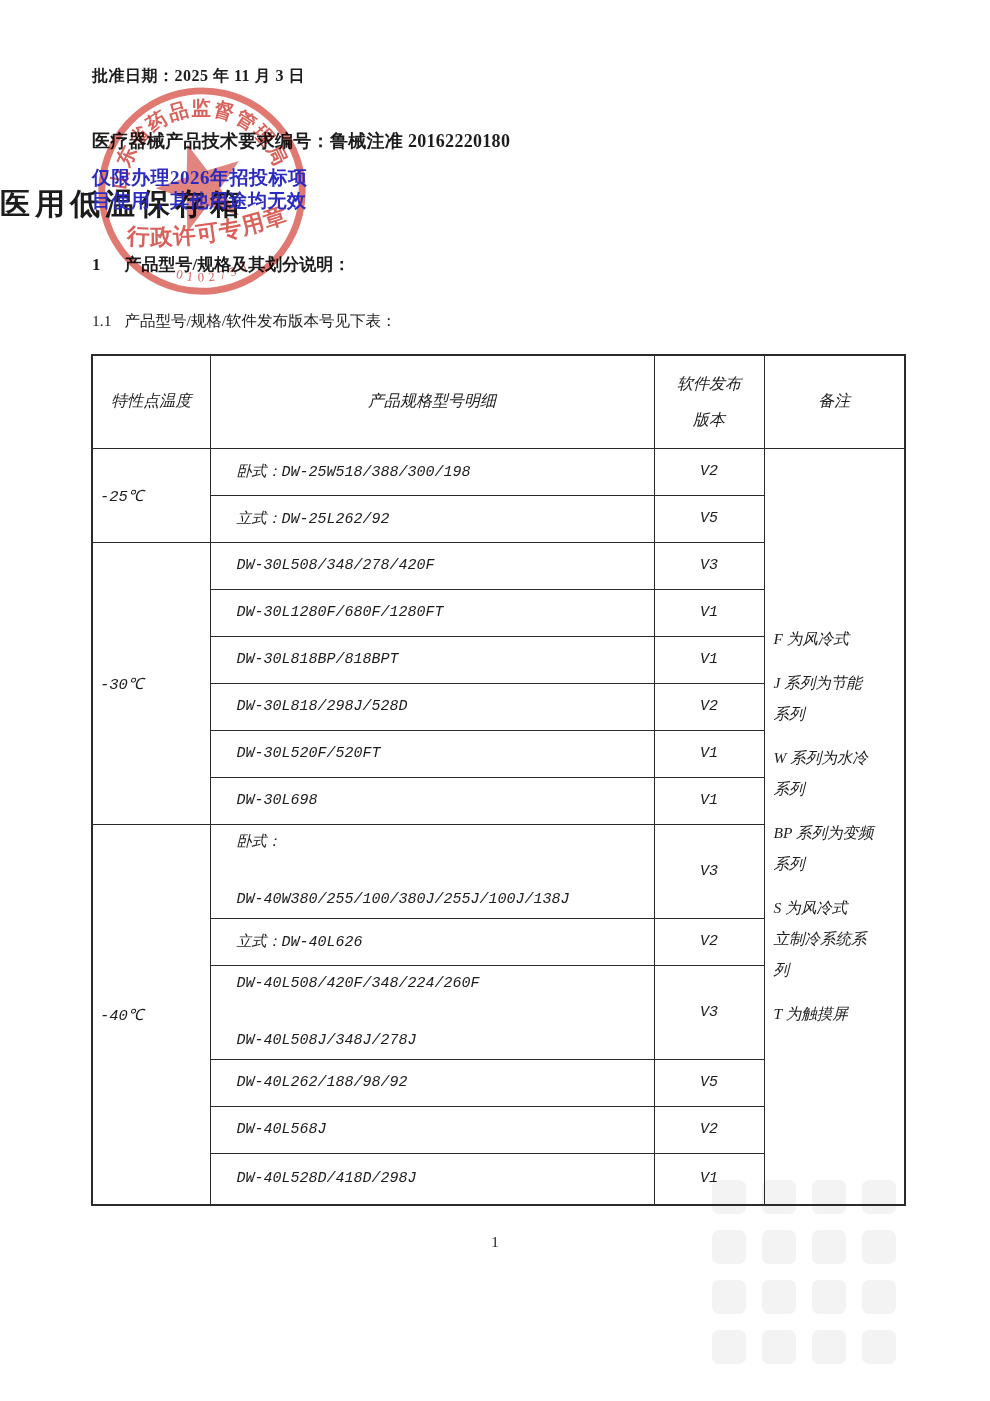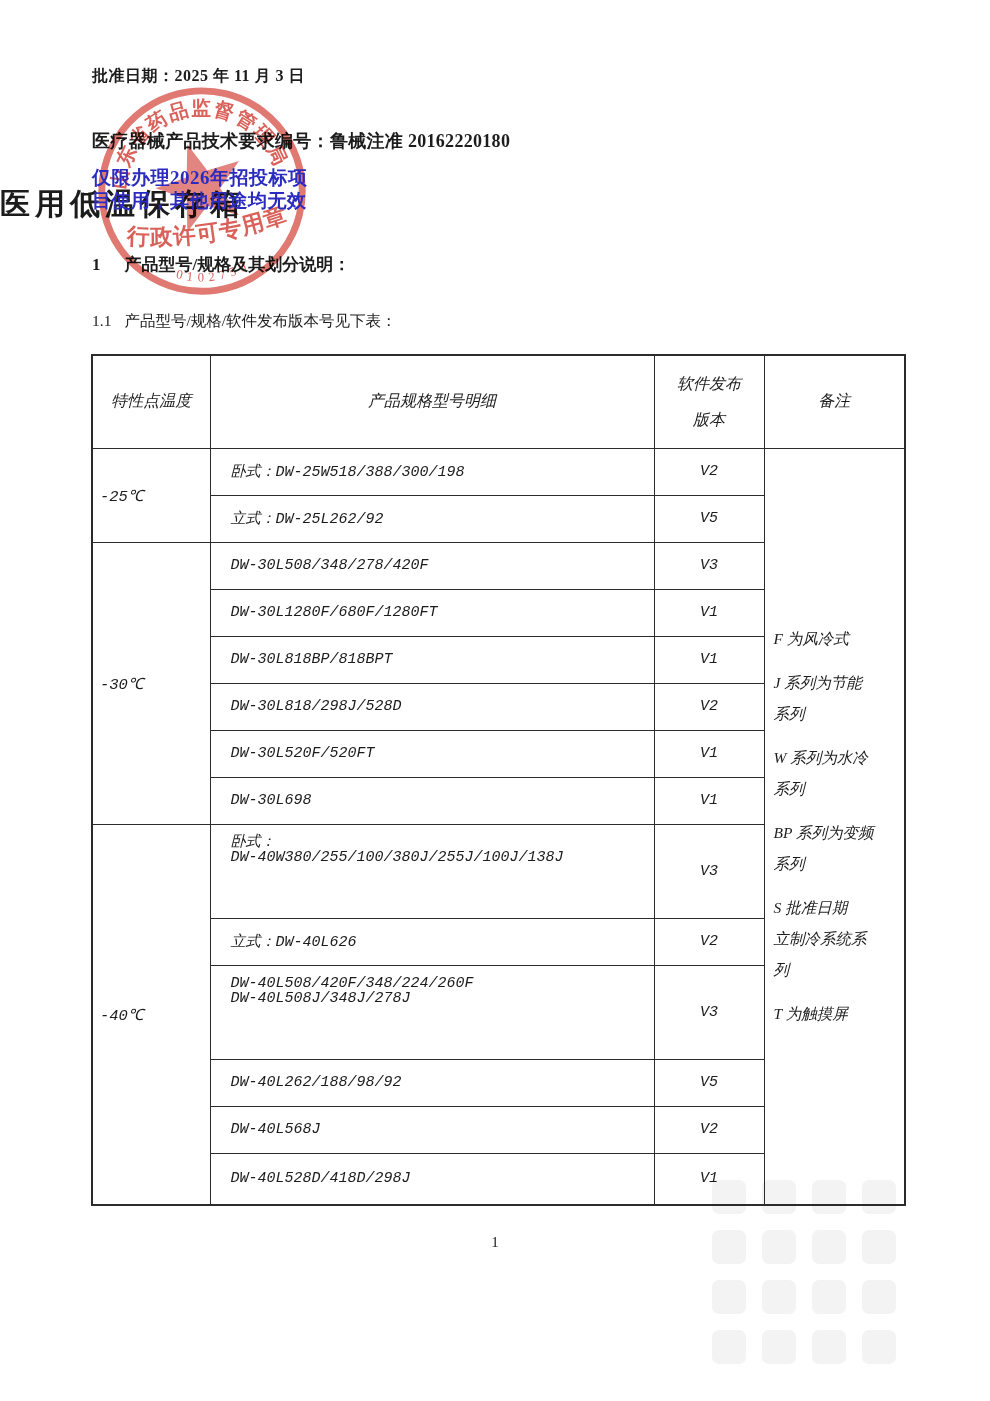--- a/index.html
+++ b/index.html
@@ -86,7 +86,7 @@
     font-size:15.5px;
   }
   td.model-cell{
-    padding-left:20px;
+    padding-left:26px;
     font-family:"Liberation Mono","DejaVu Sans Mono",monospace;
     font-size:15px;
   }

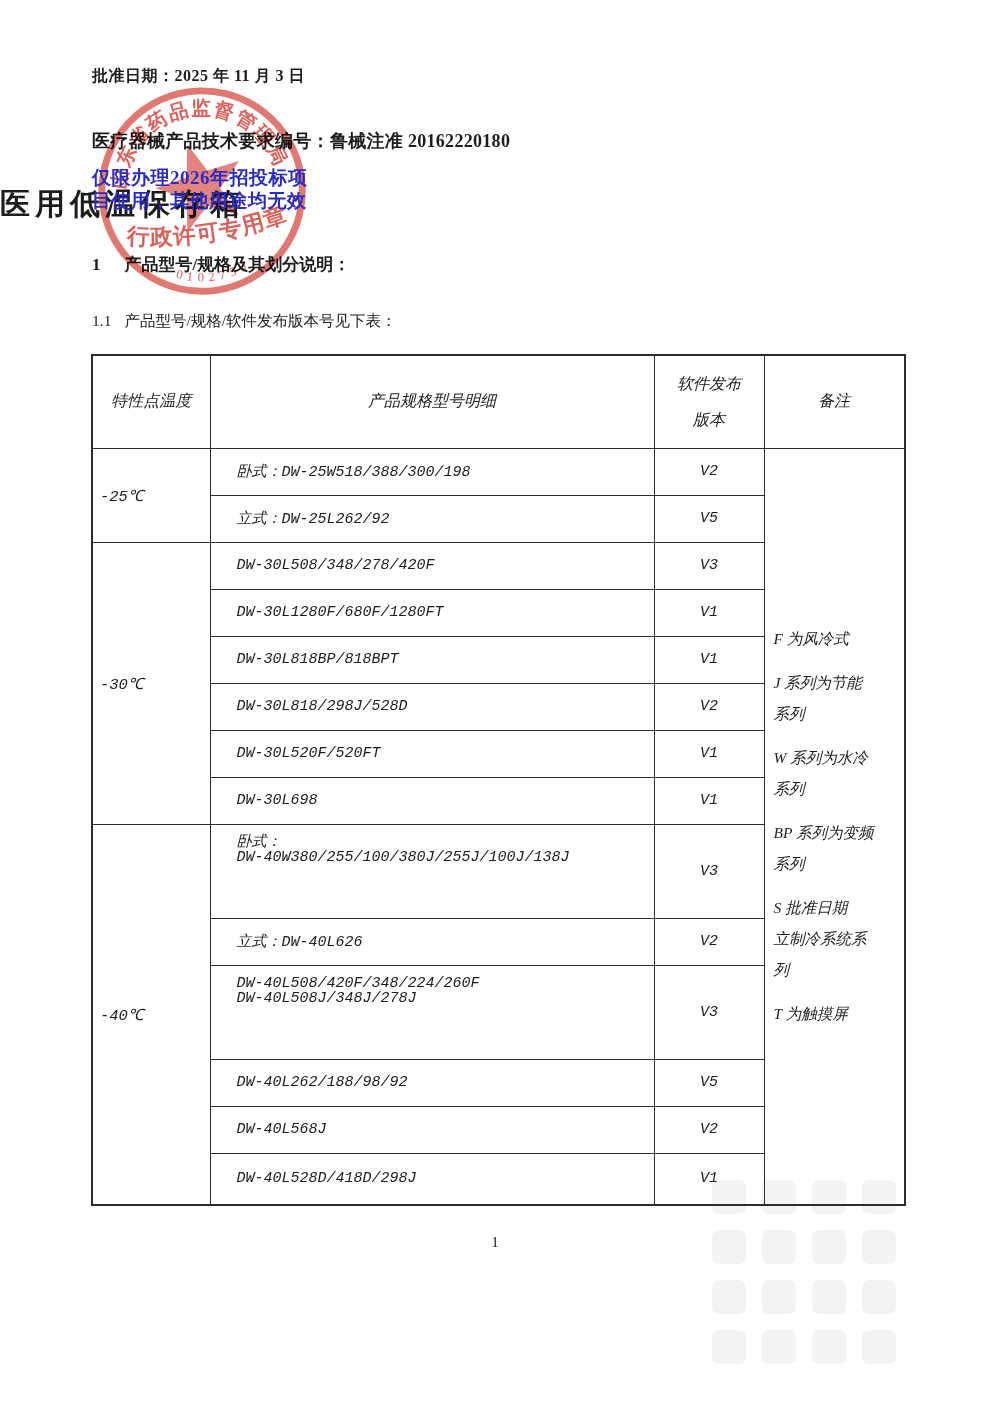--- a/index.html
+++ b/index.html
@@ -94,7 +94,7 @@
   td.model-cell.two-line .ml{line-height:1;}
   td.model-cell.two-line{height:94px;}
   td.model-cell.two-line .wrap{
-    height:72px;display:flex;flex-direction:column;justify-content:flex-start;
+    height:72px;display:flex;flex-direction:column;justify-content:space-between;
   }
   td.version-cell{
     text-align:center;

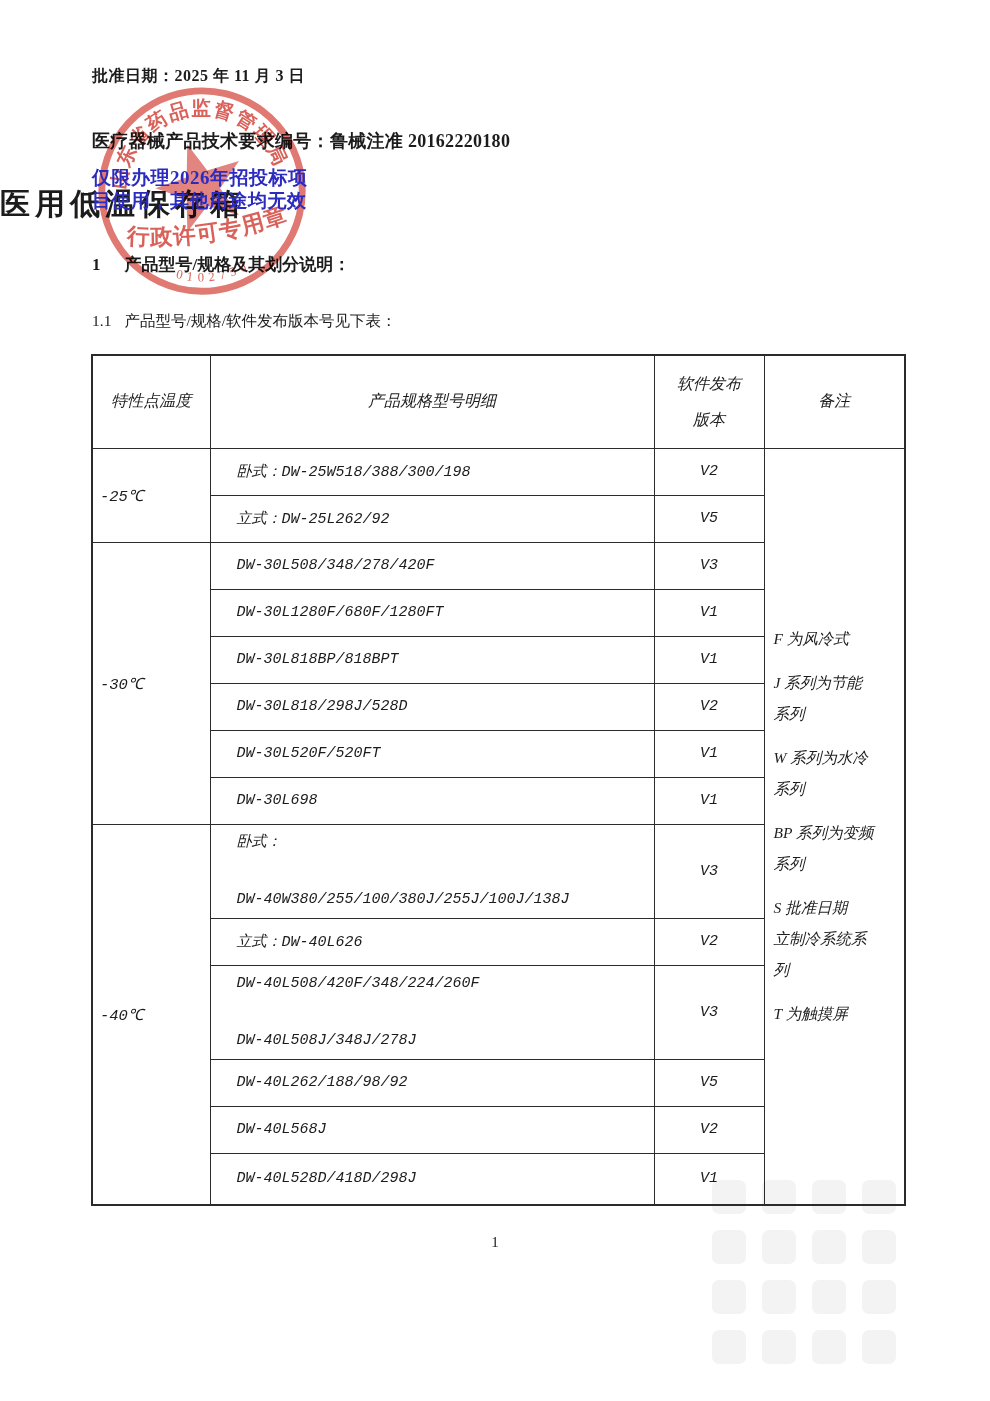--- a/index.html
+++ b/index.html
@@ -220,7 +220,7 @@
               <div>系列</div>
             </div>
         <div class="remark-item">
-              <div>S 批准日期</div>
+              <div>S 为风冷式</div>
               <div>立制冷系统系</div>
               <div>列</div>
             </div>

